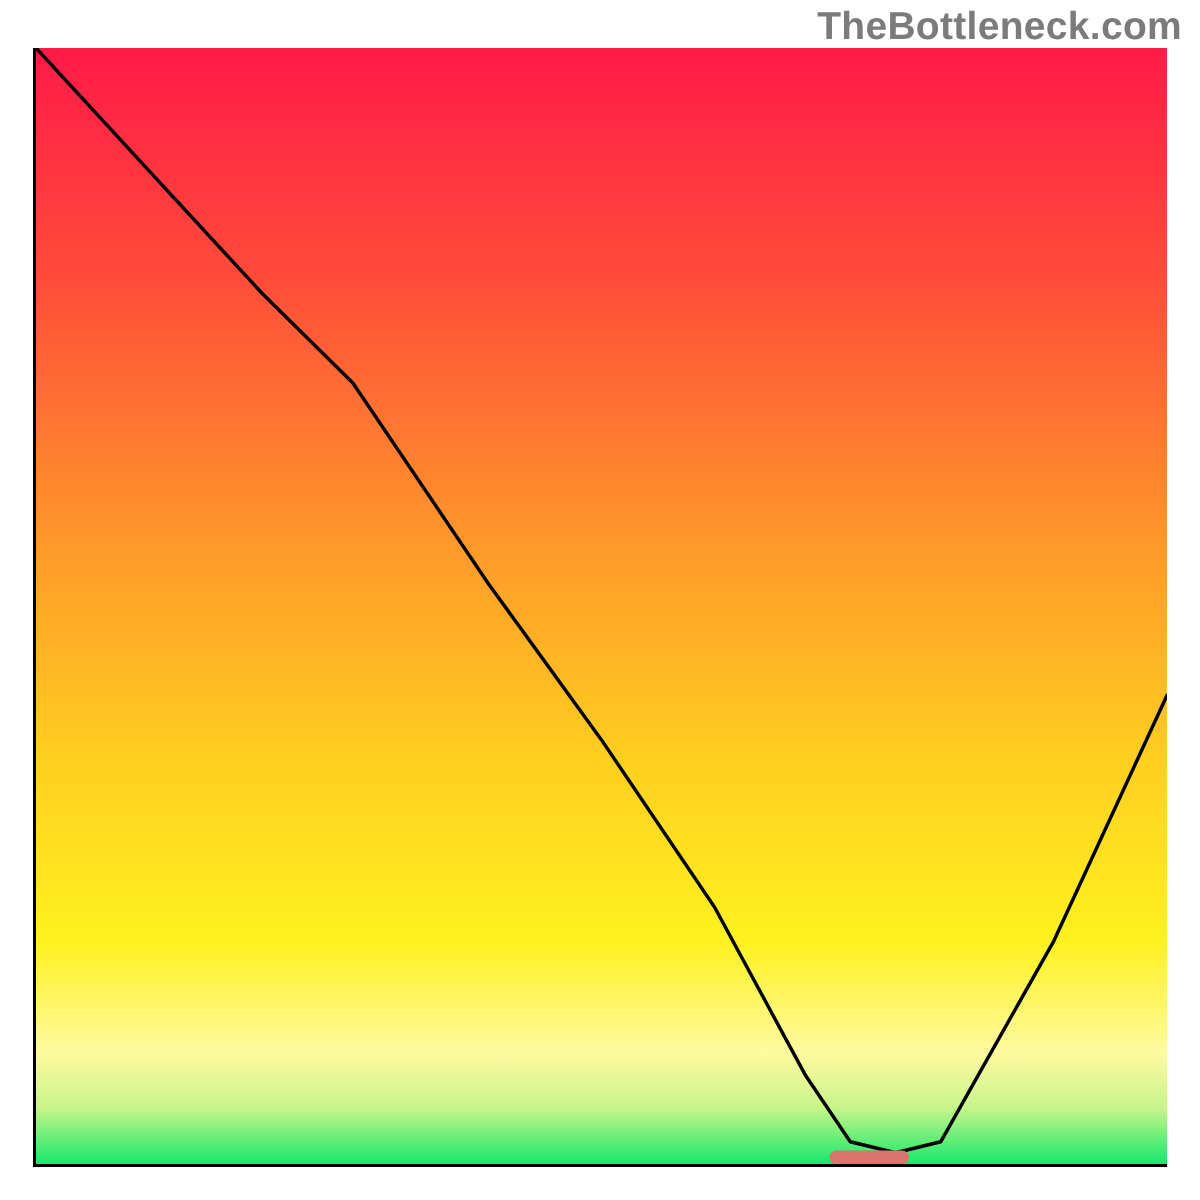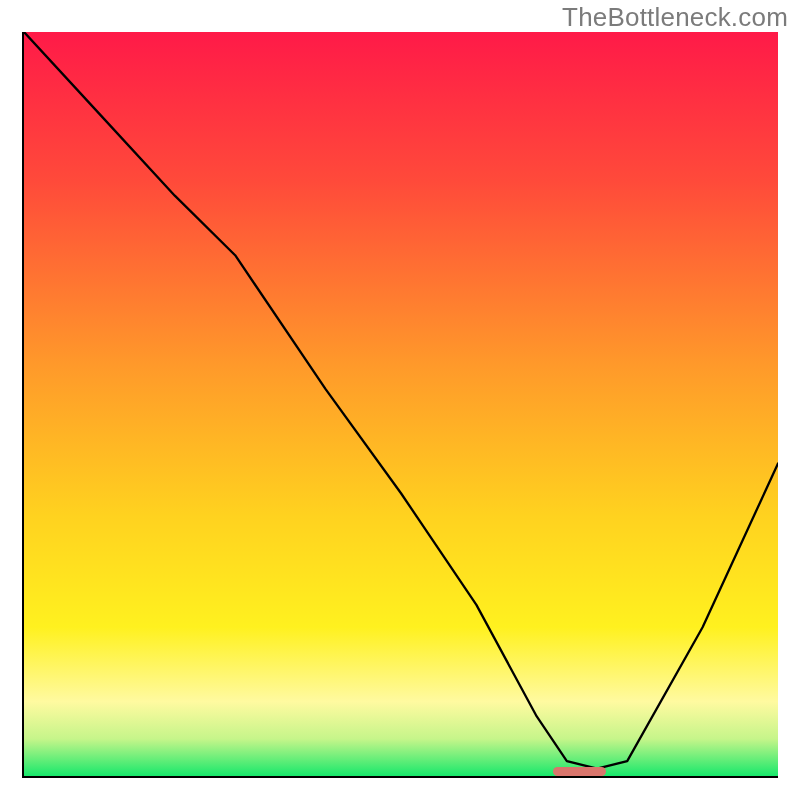--- a/index.html
+++ b/index.html
@@ -21,7 +21,7 @@
     top: 2px;
     right: 12px;
     font-size: 26px;
-    font-weight: 400;
+    font-weight: 700;
     color: #7b7b7b;
     letter-spacing: 0.2px;
     user-select: none;

